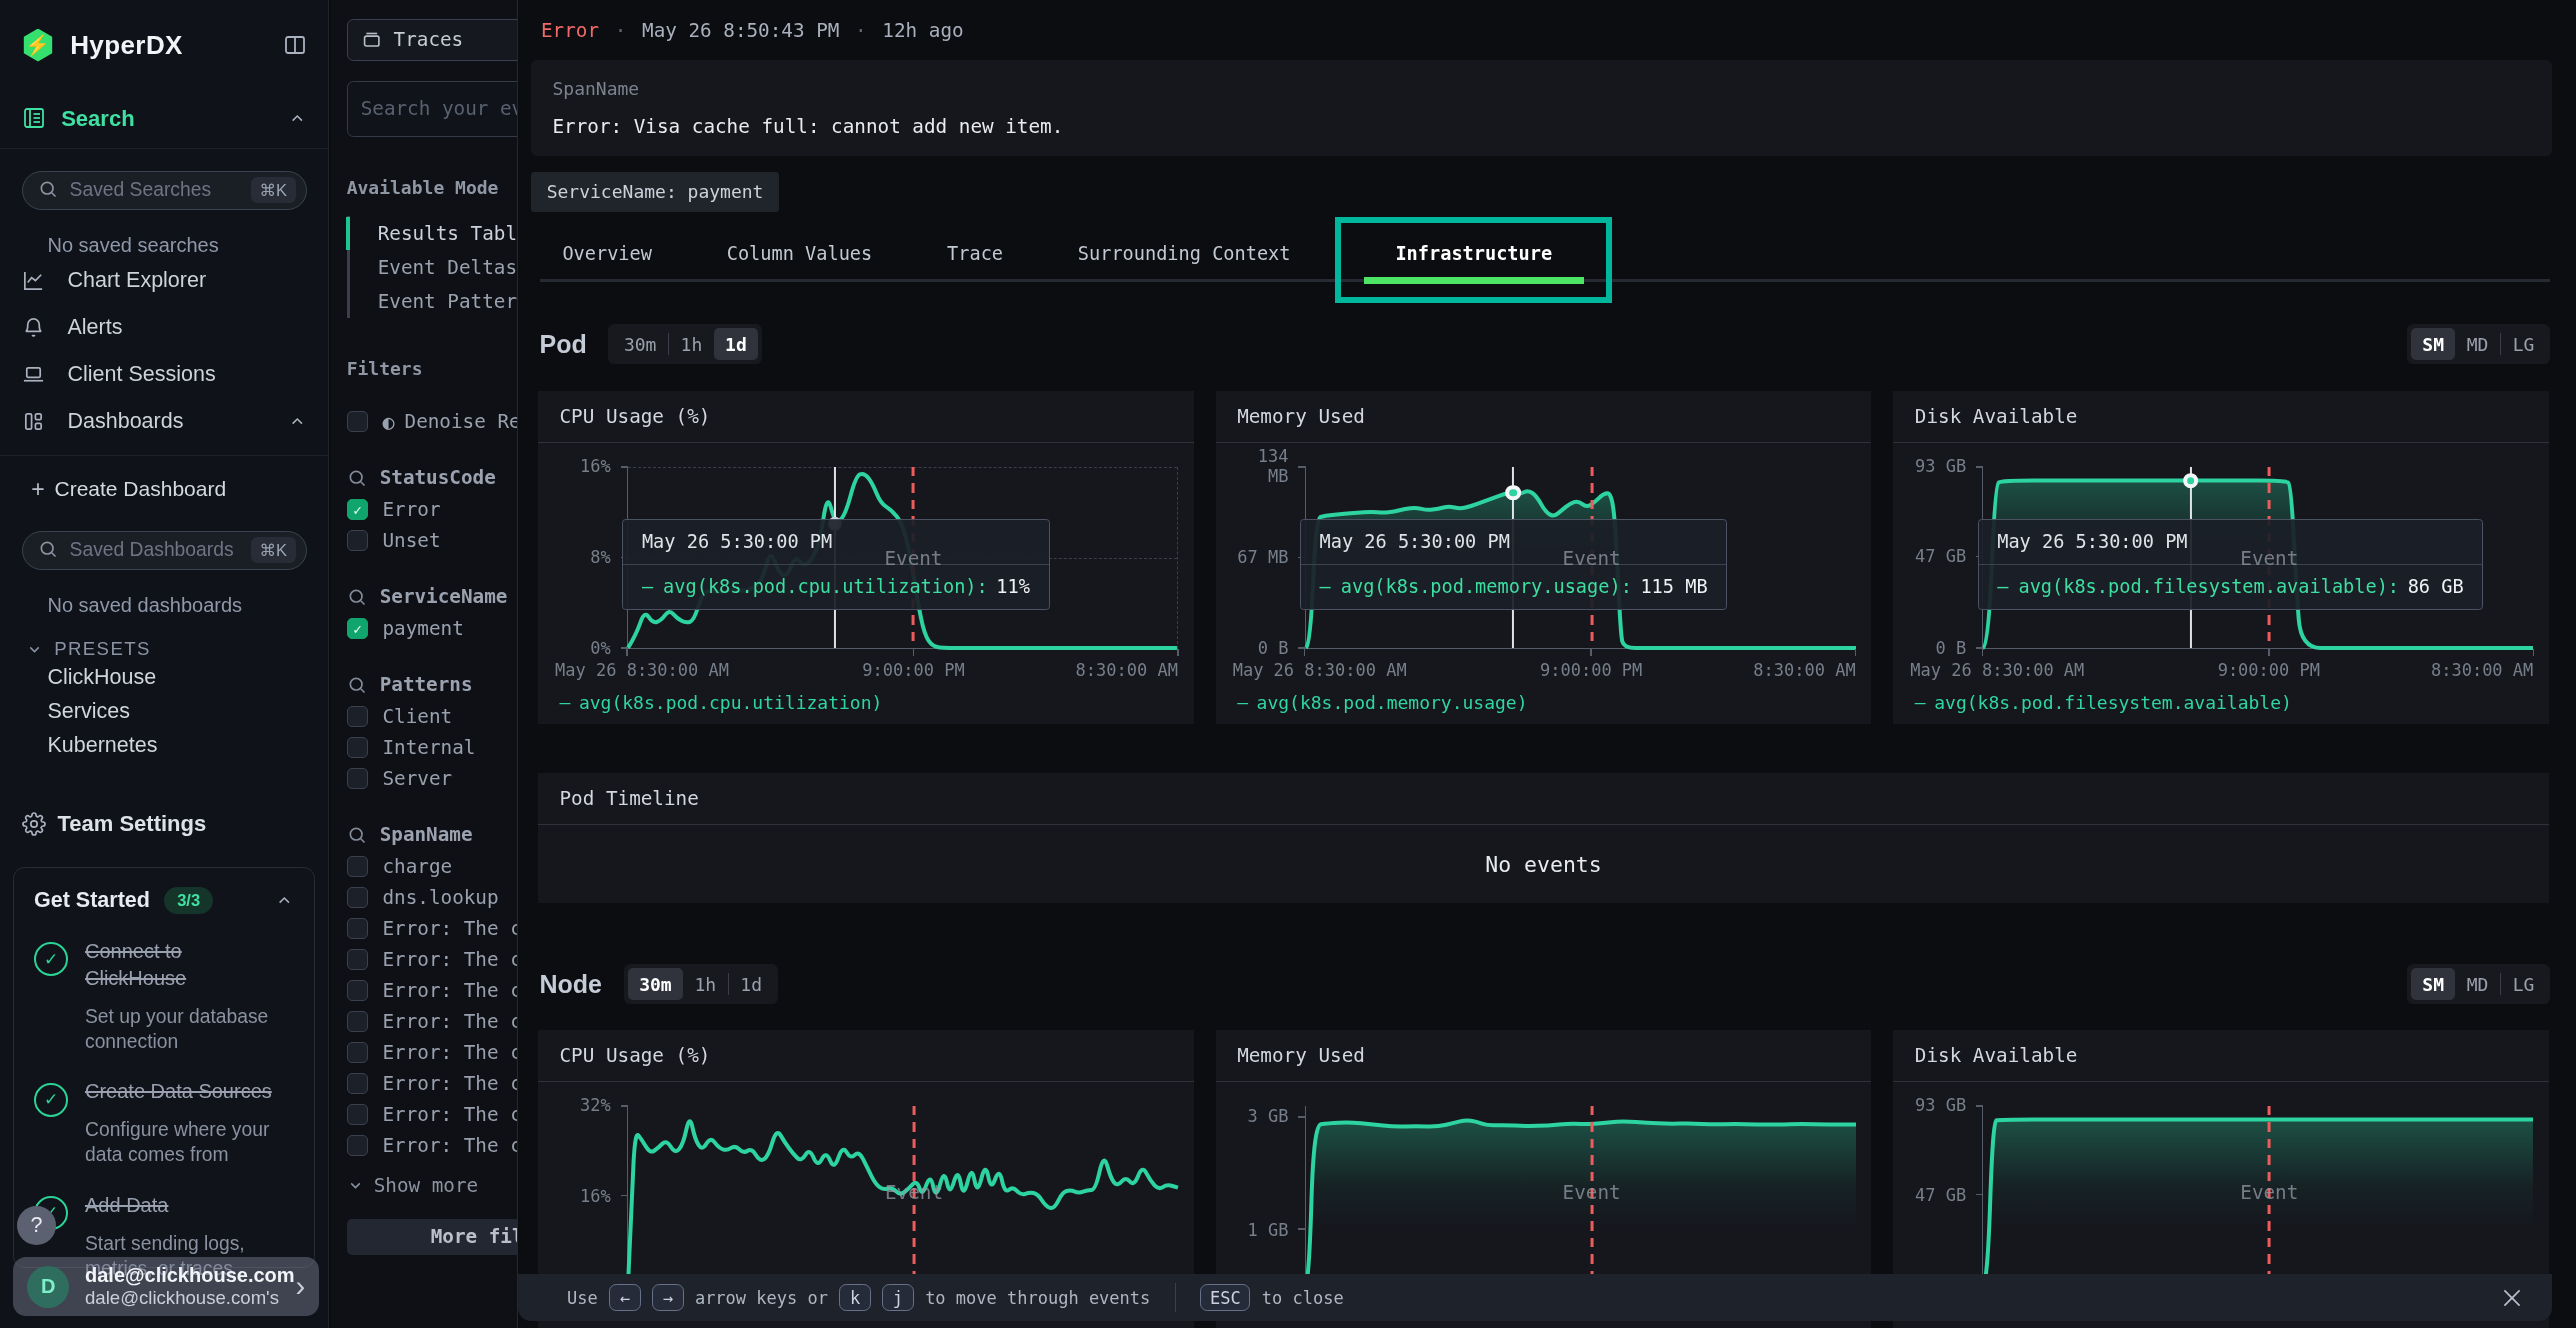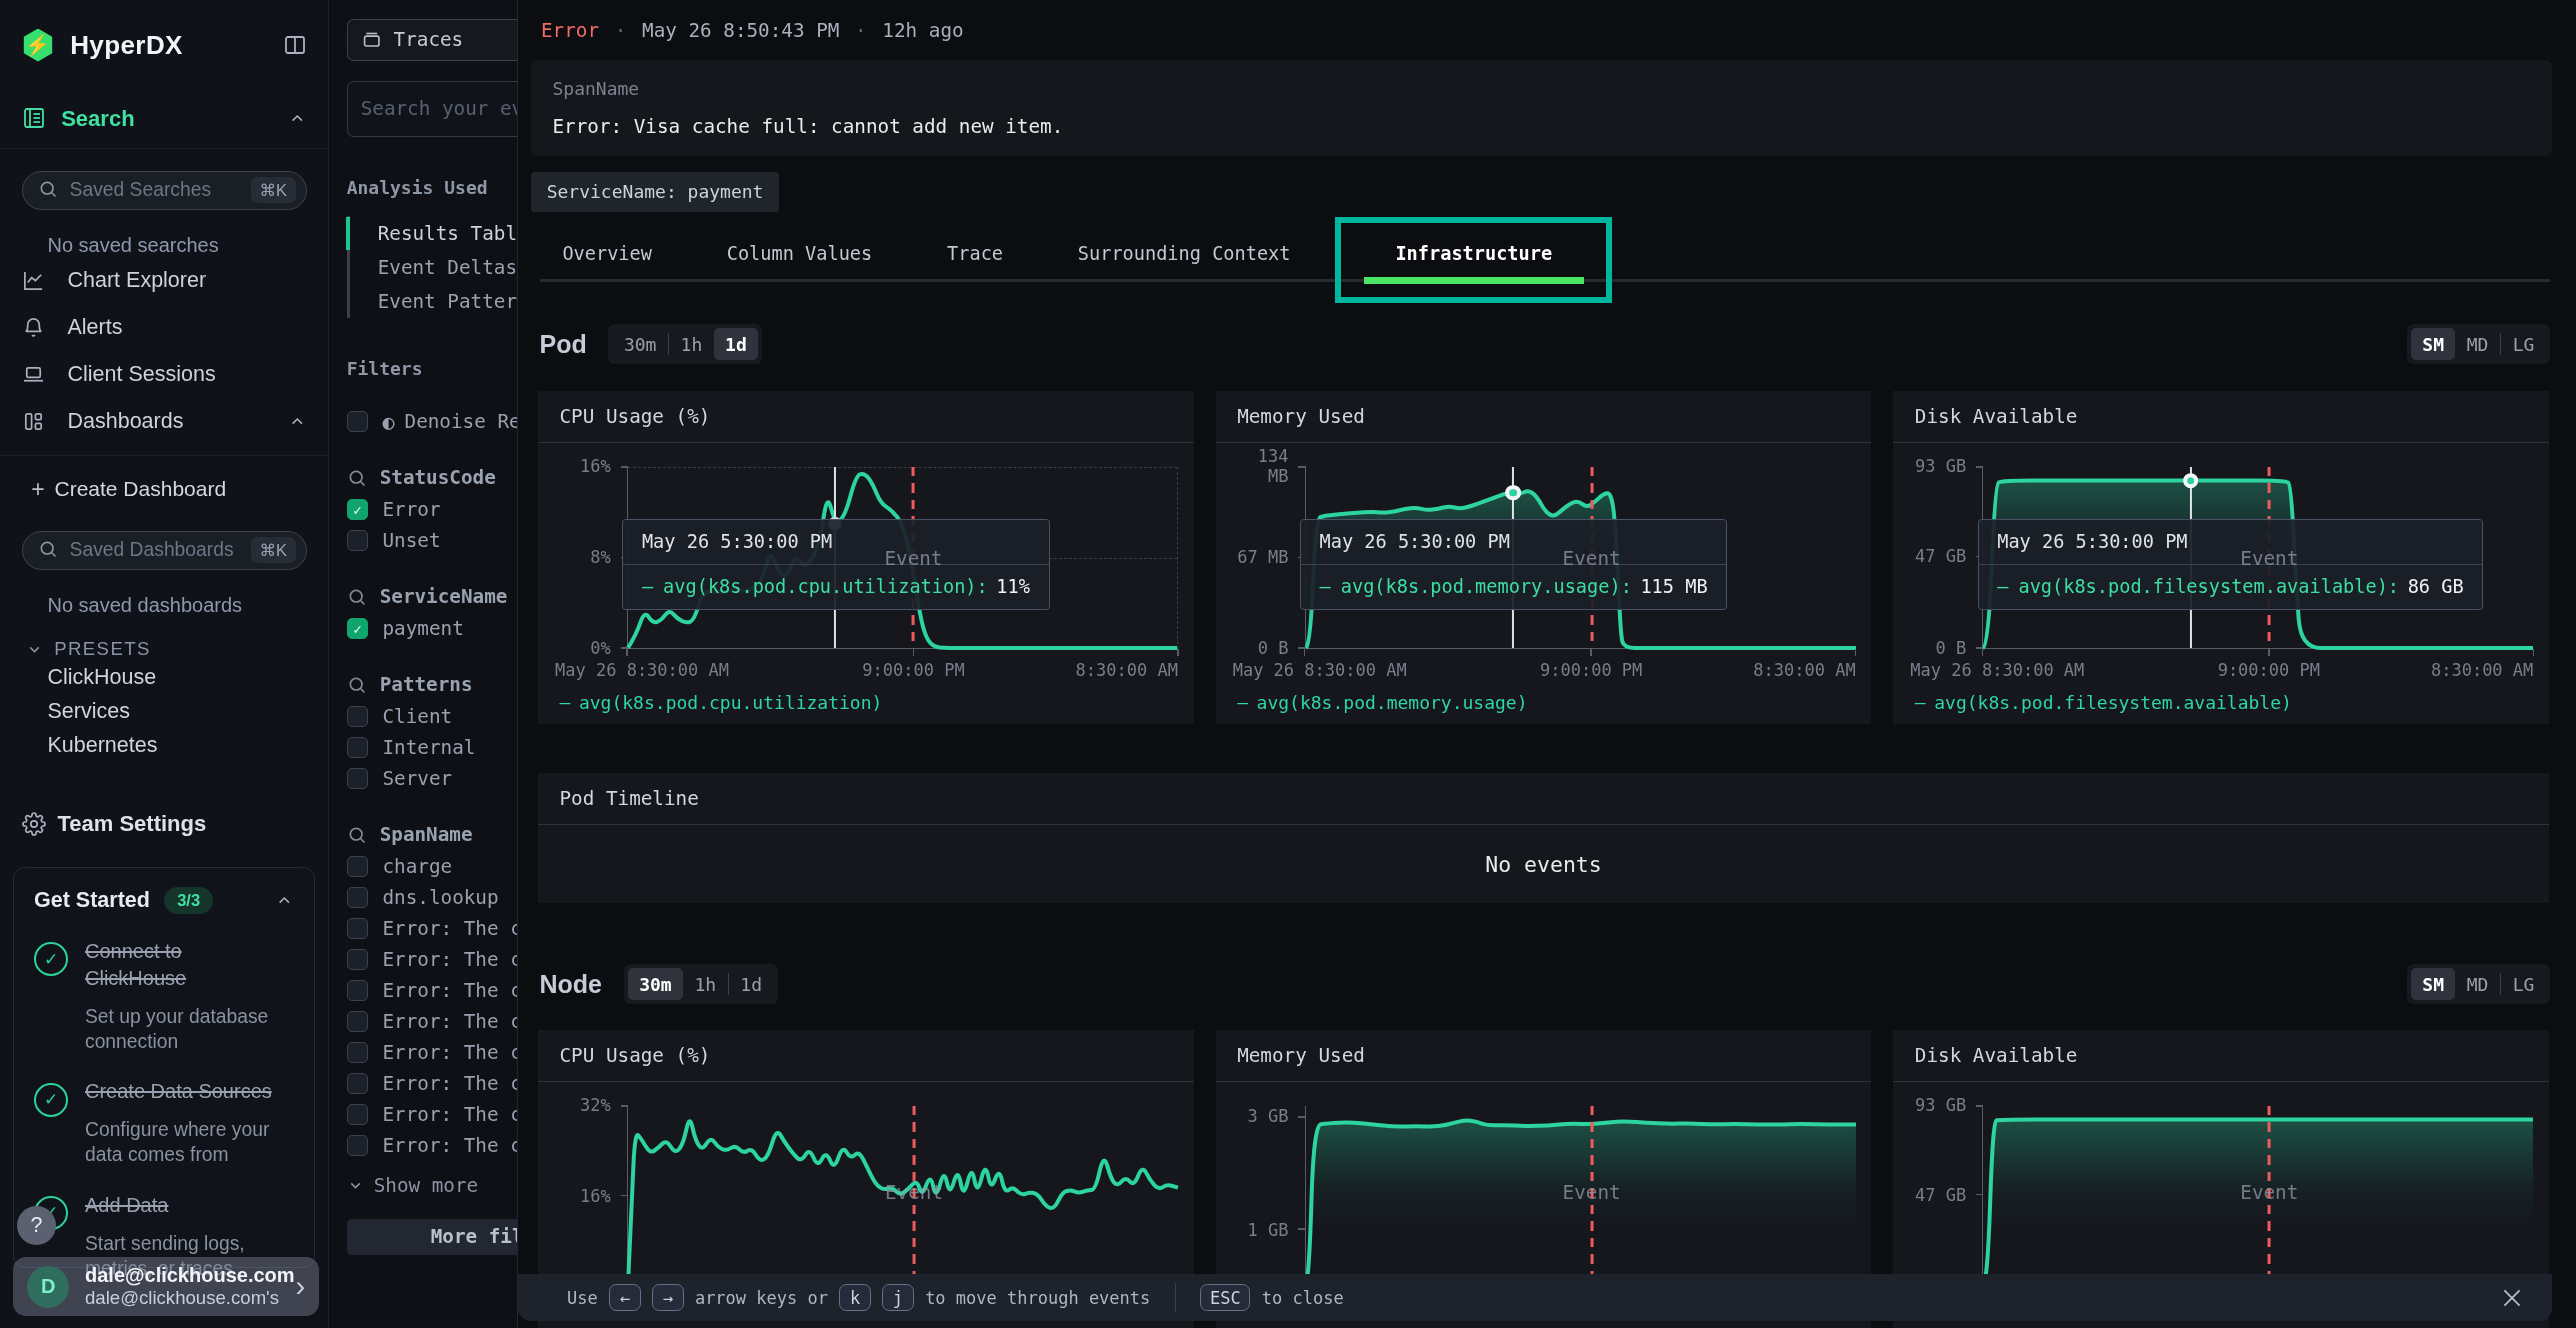--- a/index.html
+++ b/index.html
@@ -362,7 +362,7 @@
       </div>
       <input class="fc-search" placeholder="Search your ev" style="">
 
-      <div class="fc-label">Analysis Used</div>
+      <div class="fc-label">Available Mode</div>
       <div class="mode-list">
         <div class="mode-item active">Results Table</div>
         <div class="mode-item">Event Deltas</div>

